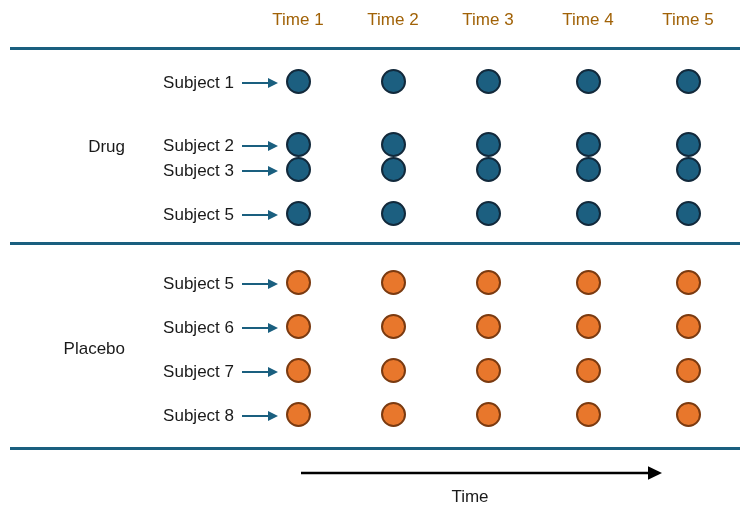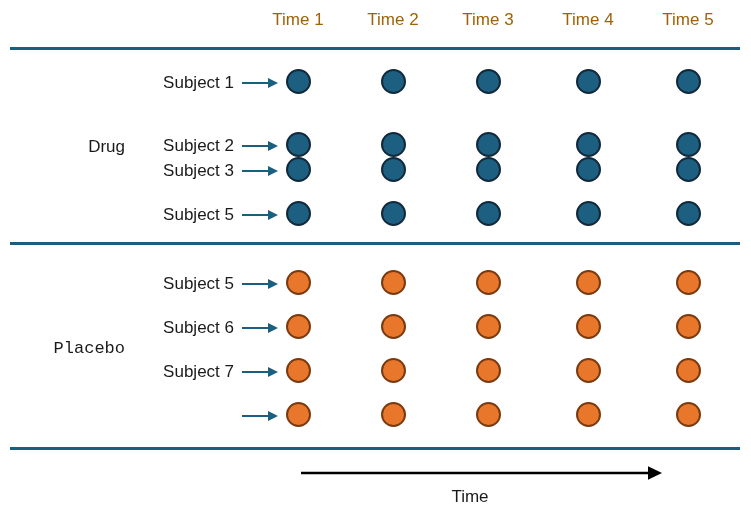--- a/index.html
+++ b/index.html
@@ -54,7 +54,7 @@
     white-space: nowrap;
   }
   .group-drug    { top: 136px; }
-  .group-placebo { top: 338px; font-family: Liberation Mono, monospace; }
+  .group-placebo { top: 338px; }
 
   
   .subject-row {

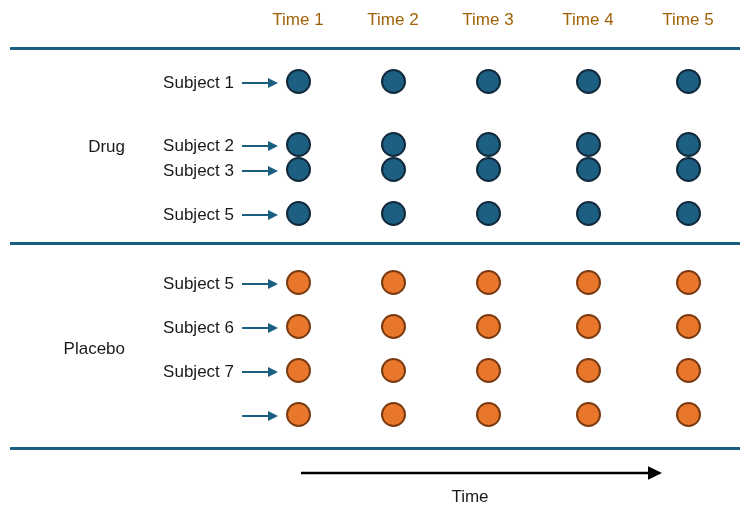--- a/index.html
+++ b/index.html
@@ -242,6 +242,7 @@
         <div class="dot dot-placebo" style="left: 675.5px;"></div>
       </div>
       <div class="subject-row" style="top: 401px;">
+        <div class="subject-label">Subject 8</div>
         <div class="row-arrow">
           <svg width="40" height="30" viewBox="0 0 40 30" aria-hidden="true">
             <line x1="1" y1="15" x2="27" y2="15" stroke="#1a5f7f" stroke-width="2"></line>

